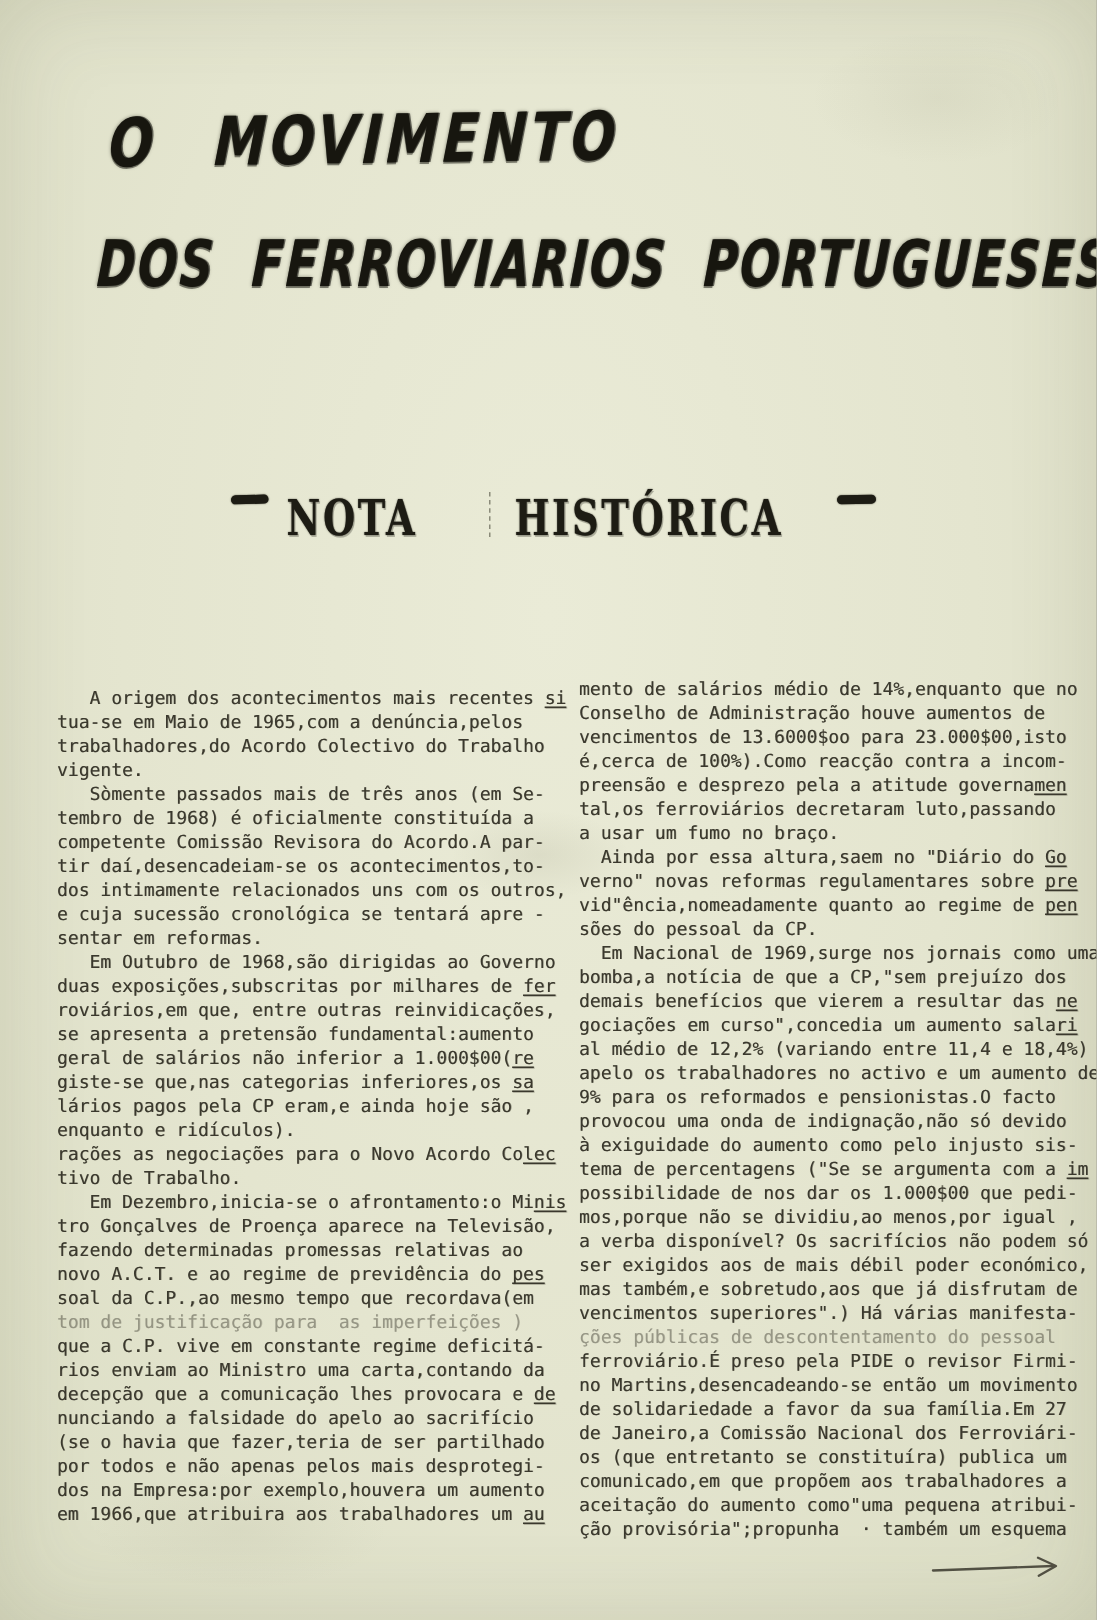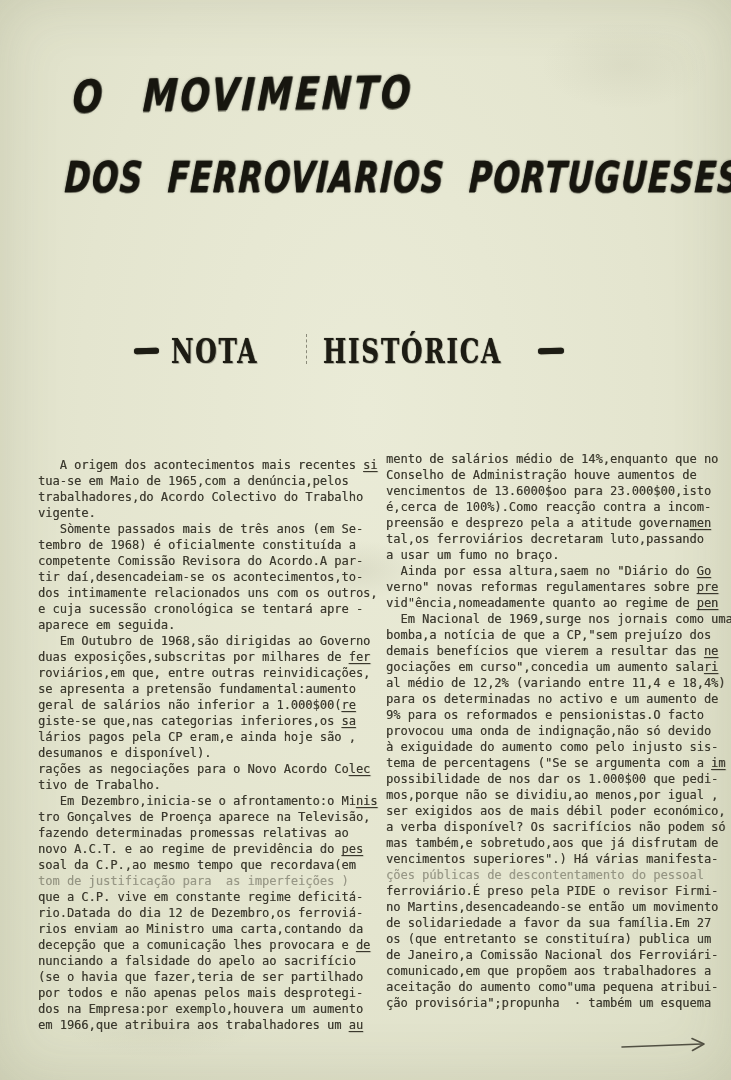--- a/index.html
+++ b/index.html
@@ -32,8 +32,8 @@
   }
   
   .heading{
-    position:absolute;left:134px;top:330px;width:430px;height:42px;
-    display:flex;align-items:center;
+    position:absolute;left:154px;top:330px;width:430px;height:42px;
+    display:flex;
     font-family:"DejaVu Serif", serif;font-weight:bold;
     color:#1d1c14;
   }

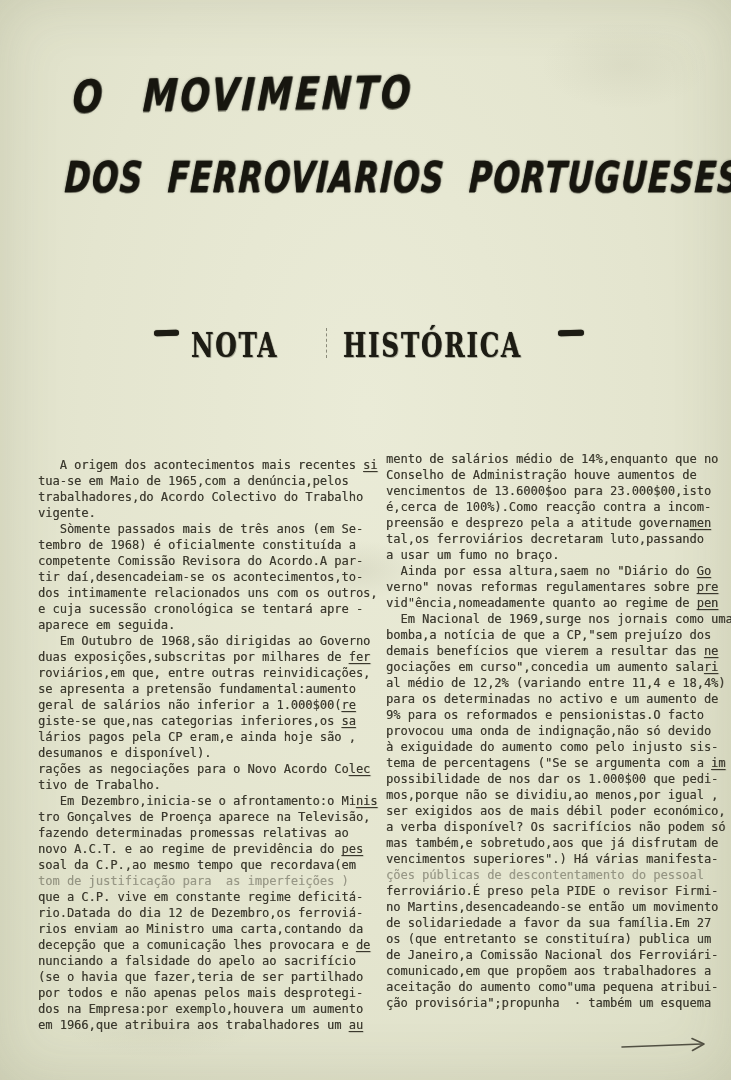--- a/index.html
+++ b/index.html
@@ -110,7 +110,7 @@
       <div class="line">tir daí,desencadeiam-se os acontecimentos,to-</div>
       <div class="line">dos intimamente relacionados uns com os outros,</div>
       <div class="line">e cuja sucessão cronológica se tentará apre -</div>
-      <div class="line">aparece em seguida.</div>
+      <div class="line">sentar em reformas.</div>
       <div class="line">   Em Outubro de 1968,são dirigidas ao Governo</div>
       <div class="line">duas exposições,subscritas por milhares de <u>fer</u></div>
       <div class="line">roviários,em que, entre outras reinvidicações,</div>

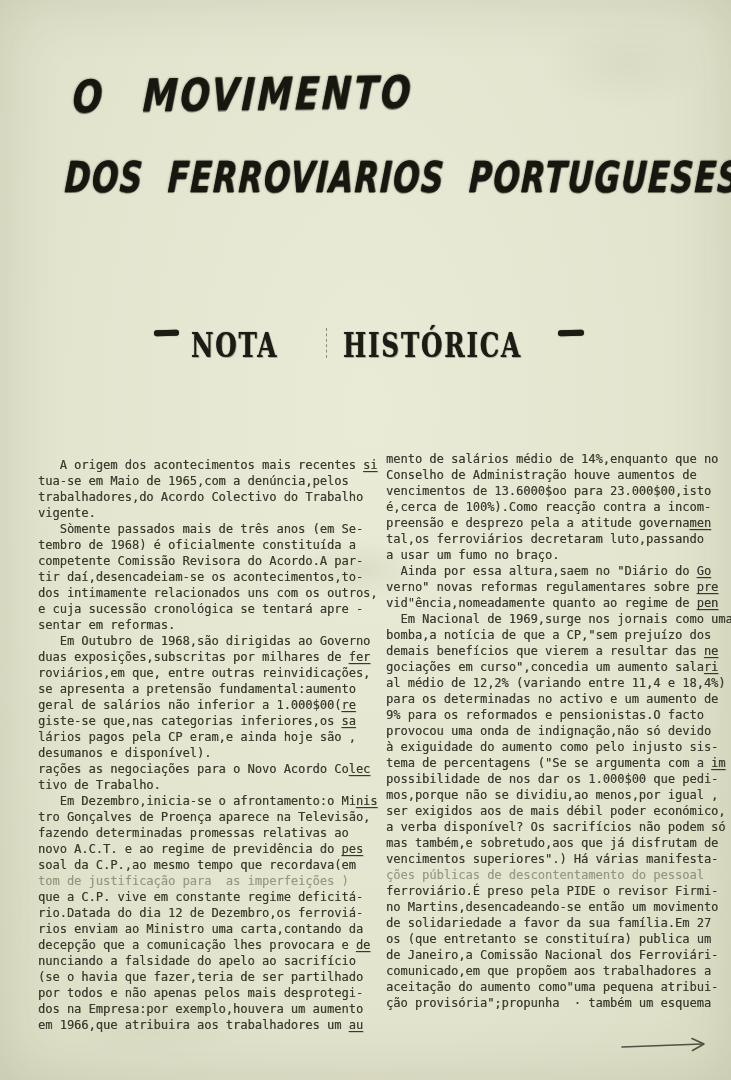--- a/index.html
+++ b/index.html
@@ -149,6 +149,7 @@
       <div class="line">  Ainda por essa altura,saem no "Diário do <u>Go</u></div>
       <div class="line">verno" novas reformas regulamentares sobre <u>pre</u></div>
       <div class="line">vid"ência,nomeadamente quanto ao regime de <u>pen</u></div>
+      <div class="line">sões do pessoal da CP.</div>
       <div class="line">  Em Nacional de 1969,surge nos jornais como uma</div>
       <div class="line">bomba,a notícia de que a CP,"sem prejuízo dos</div>
       <div class="line">demais benefícios que vierem a resultar das <u>ne</u></div>

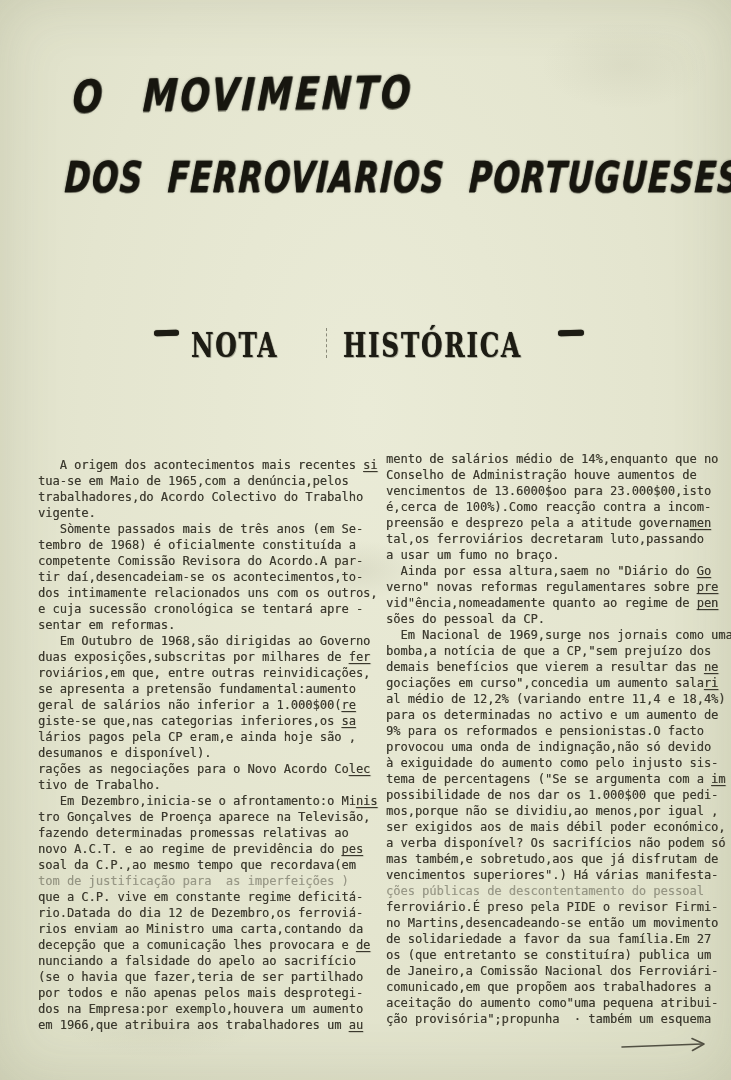--- a/index.html
+++ b/index.html
@@ -155,7 +155,7 @@
       <div class="line">demais benefícios que vierem a resultar das <u>ne</u></div>
       <div class="line">gociações em curso",concedia um aumento sala<u>ri</u></div>
       <div class="line">al médio de 12,2% (variando entre 11,4 e 18,4%)</div>
-      <div class="line">para os determinadas no activo e um aumento de</div>
+      <div class="line">apelo os trabalhadores no activo e um aumento de</div>
       <div class="line">9% para os reformados e pensionistas.O facto</div>
       <div class="line">provocou uma onda de indignação,não só devido</div>
       <div class="line">à exiguidade do aumento como pelo injusto sis-</div>

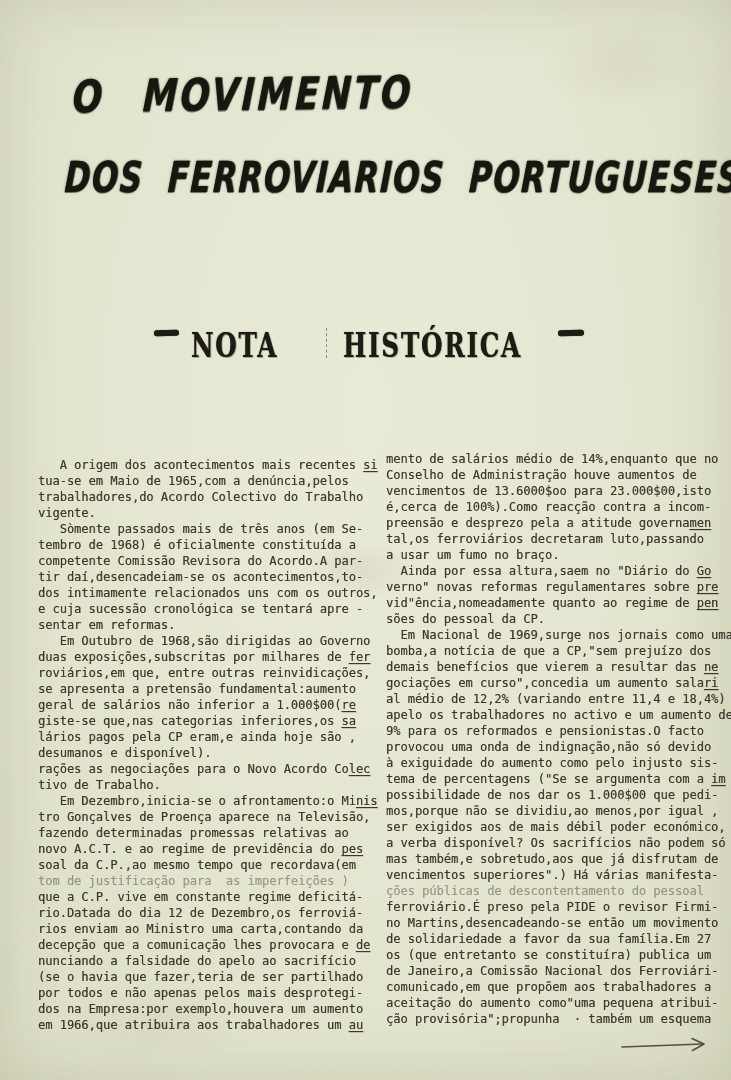--- a/index.html
+++ b/index.html
@@ -118,7 +118,7 @@
       <div class="line">geral de salários não inferior a 1.000$00(<u>re</u></div>
       <div class="line">giste-se que,nas categorias inferiores,os <u>sa</u></div>
       <div class="line">lários pagos pela CP eram,e ainda hoje são ,</div>
-      <div class="line">desumanos e disponível).</div>
+      <div class="line">enquanto e ridículos).</div>
       <div class="line">rações as negociações para o Novo Acordo Co<u>lec</u></div>
       <div class="line">tivo de Trabalho.</div>
       <div class="line">   Em Dezembro,inicia-se o afrontamento:o Mi<u>nis</u></div>

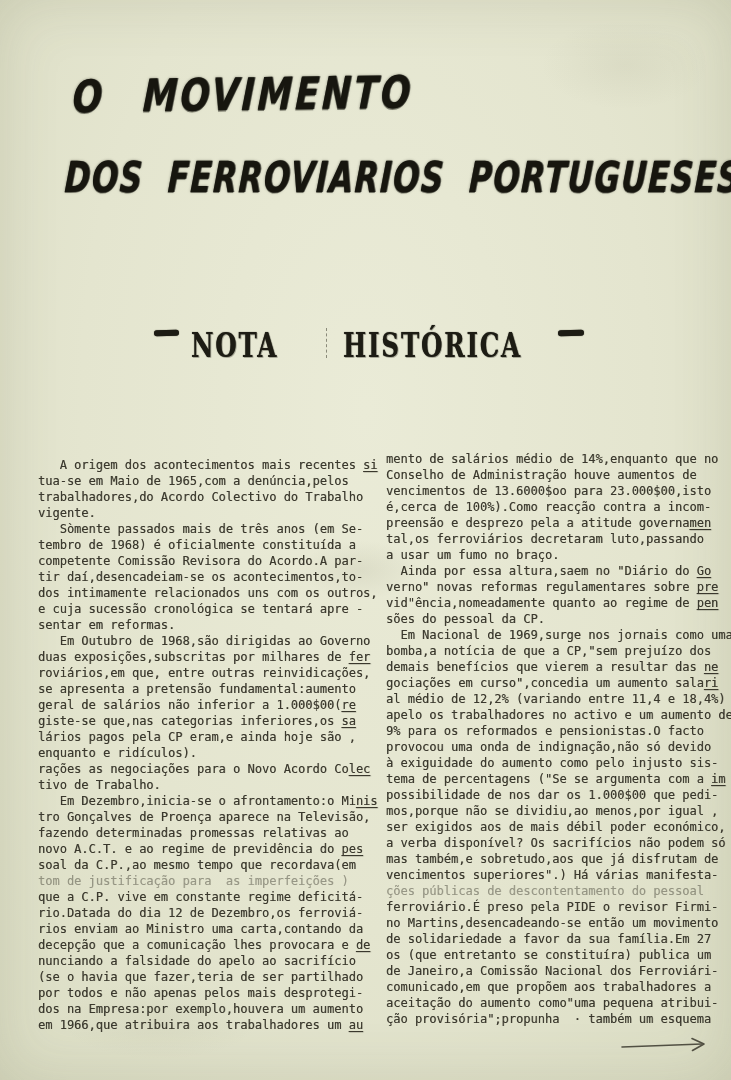--- a/index.html
+++ b/index.html
@@ -162,8 +162,8 @@
       <div class="line">tema de percentagens ("Se se argumenta com a <u>im</u></div>
       <div class="line">possibilidade de nos dar os 1.000$00 que pedi-</div>
       <div class="line">mos,porque não se dividiu,ao menos,por igual ,</div>
+      <div class="line">a verba disponível? Os sacrifícios não podem só</div>
       <div class="line">ser exigidos aos de mais débil poder económico,</div>
-      <div class="line">a verba disponível? Os sacrifícios não podem só</div>
       <div class="line">mas também,e sobretudo,aos que já disfrutam de</div>
       <div class="line">vencimentos superiores".) Há várias manifesta-</div>
       <div class="line faded">ções públicas de descontentamento do pessoal</div>

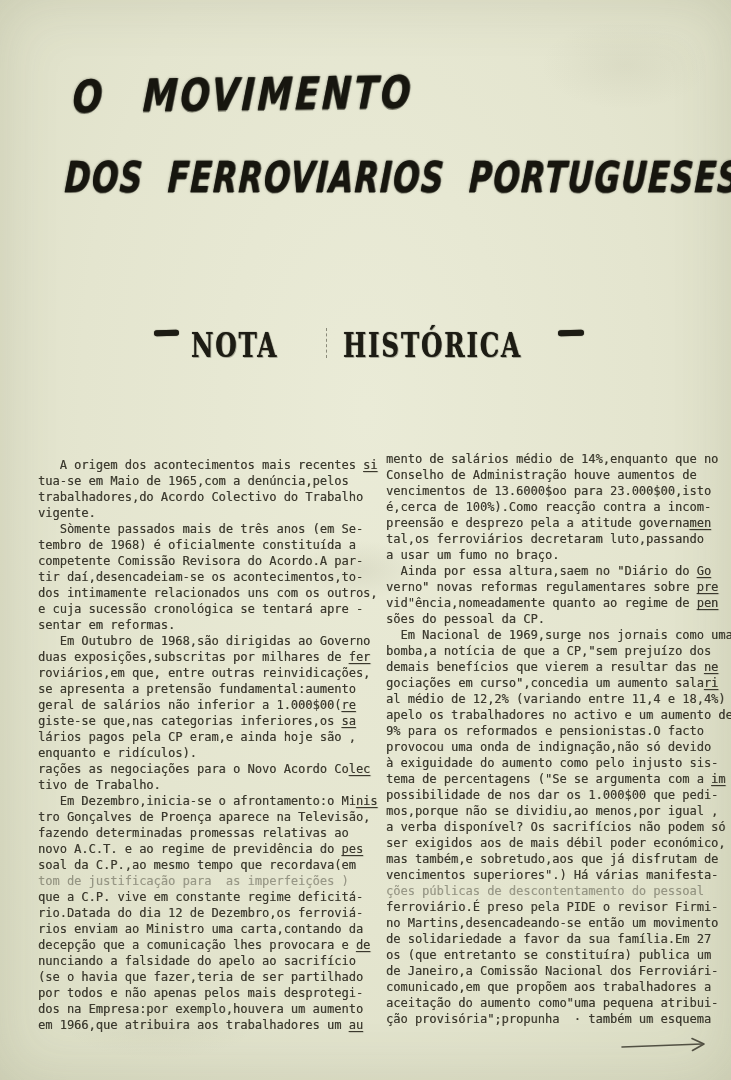--- a/index.html
+++ b/index.html
@@ -128,7 +128,6 @@
       <div class="line">soal da C.P.,ao mesmo tempo que recordava(em</div>
       <div class="line faded">tom de justificação para  as imperfeições )</div>
       <div class="line">que a C.P. vive em constante regime deficitá-</div>
-      <div class="line">rio.Datada do dia 12 de Dezembro,os ferroviá-</div>
       <div class="line">rios enviam ao Ministro uma carta,contando da</div>
       <div class="line">decepção que a comunicação lhes provocara e <u>de</u></div>
       <div class="line">nunciando a falsidade do apelo ao sacrifício</div>

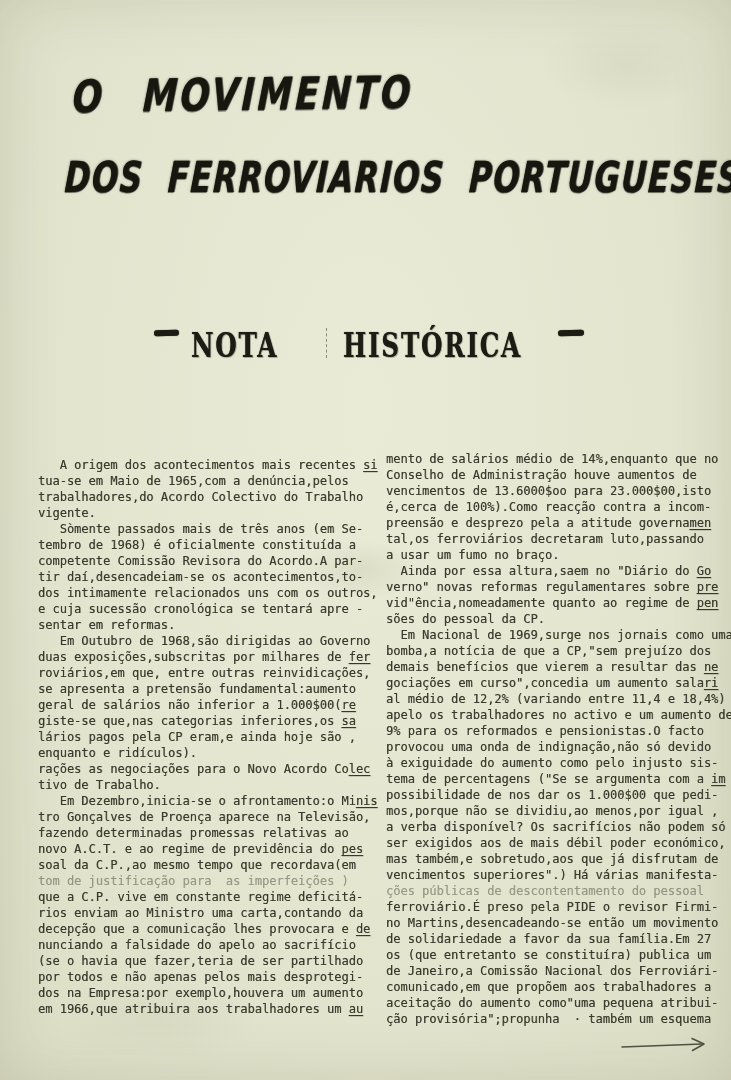--- a/index.html
+++ b/index.html
@@ -169,8 +169,8 @@
       <div class="line">ferroviário.É preso pela PIDE o revisor Firmi-</div>
       <div class="line">no Martins,desencadeando-se então um movimento</div>
       <div class="line">de solidariedade a favor da sua família.Em 27</div>
+      <div class="line">de Janeiro,a Comissão Nacional dos Ferroviári-</div>
       <div class="line">os (que entretanto se constituíra) publica um</div>
-      <div class="line">de Janeiro,a Comissão Nacional dos Ferroviári-</div>
       <div class="line">comunicado,em que propõem aos trabalhadores a</div>
       <div class="line">aceitação do aumento como"uma pequena atribui-</div>
       <div class="line">ção provisória";propunha  · também um esquema</div>

